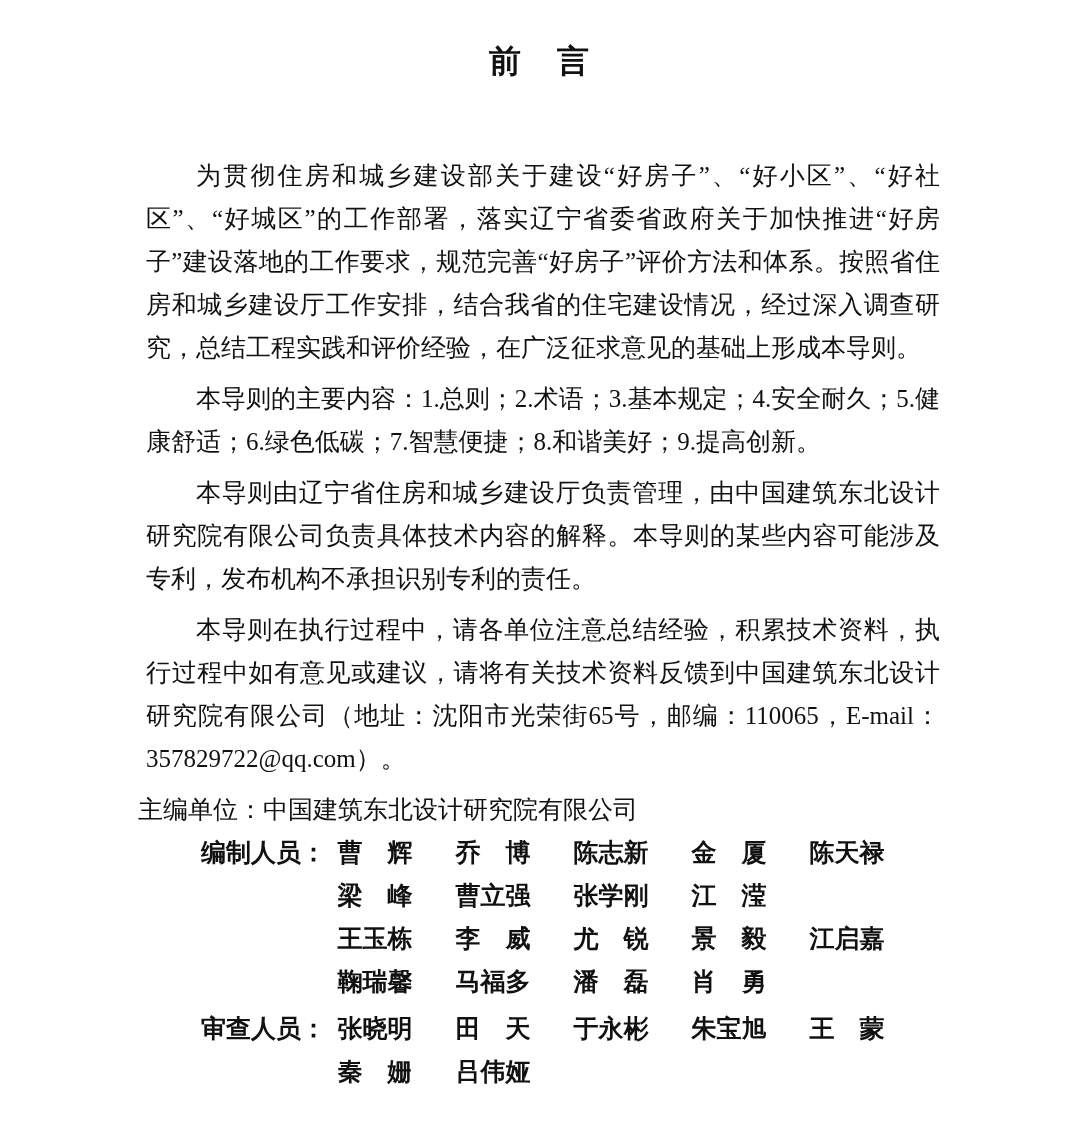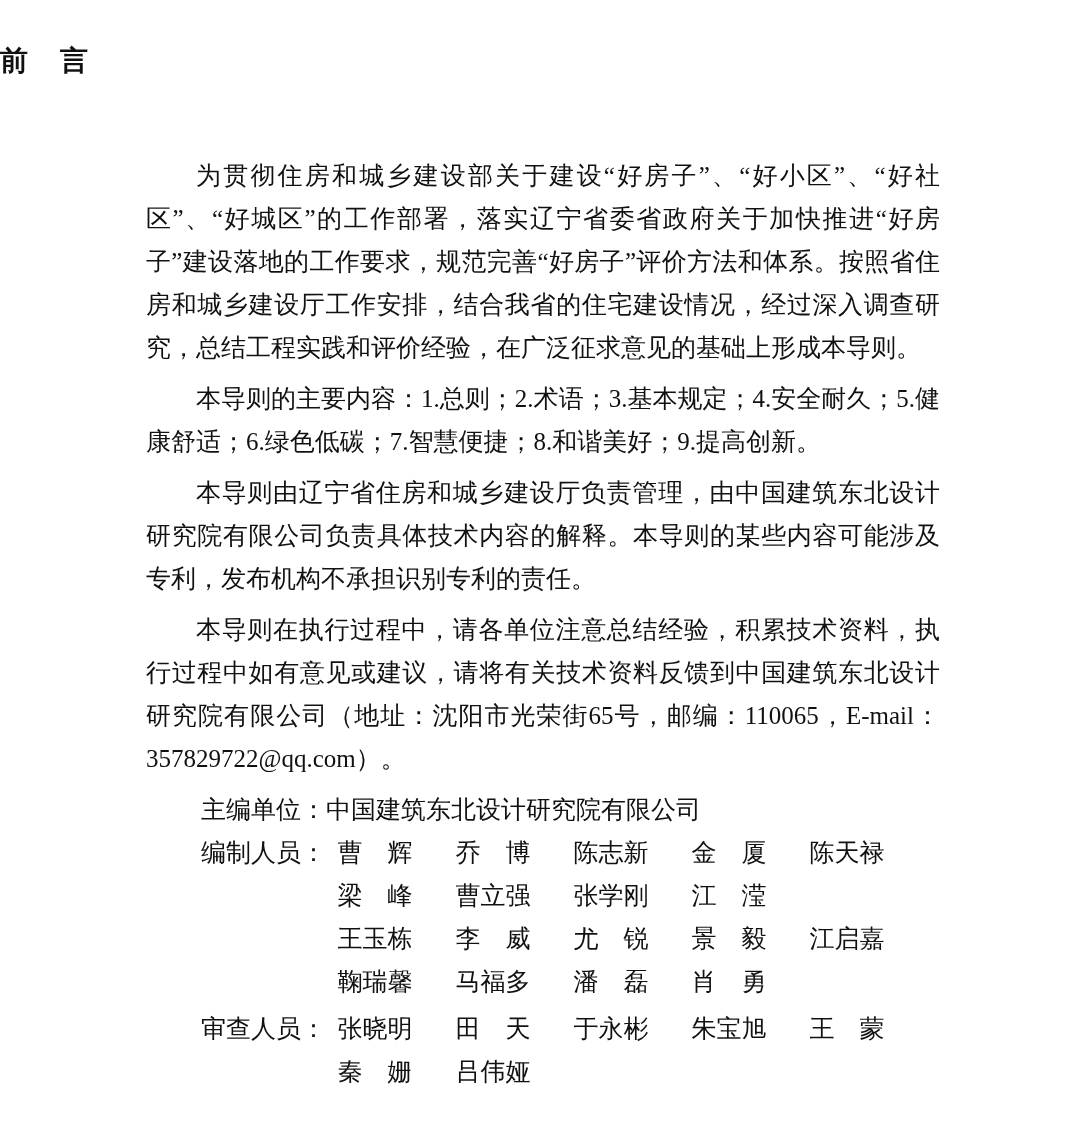--- a/index.html
+++ b/index.html
@@ -19,7 +19,8 @@
   }
   .doc-title {
     margin: 36px 0 0 0;
-    font-size: 28px;
+    text-align: center;
+    font-size: 32px;
     font-weight: bold;
     letter-spacing: 2px;
     line-height: 50px;

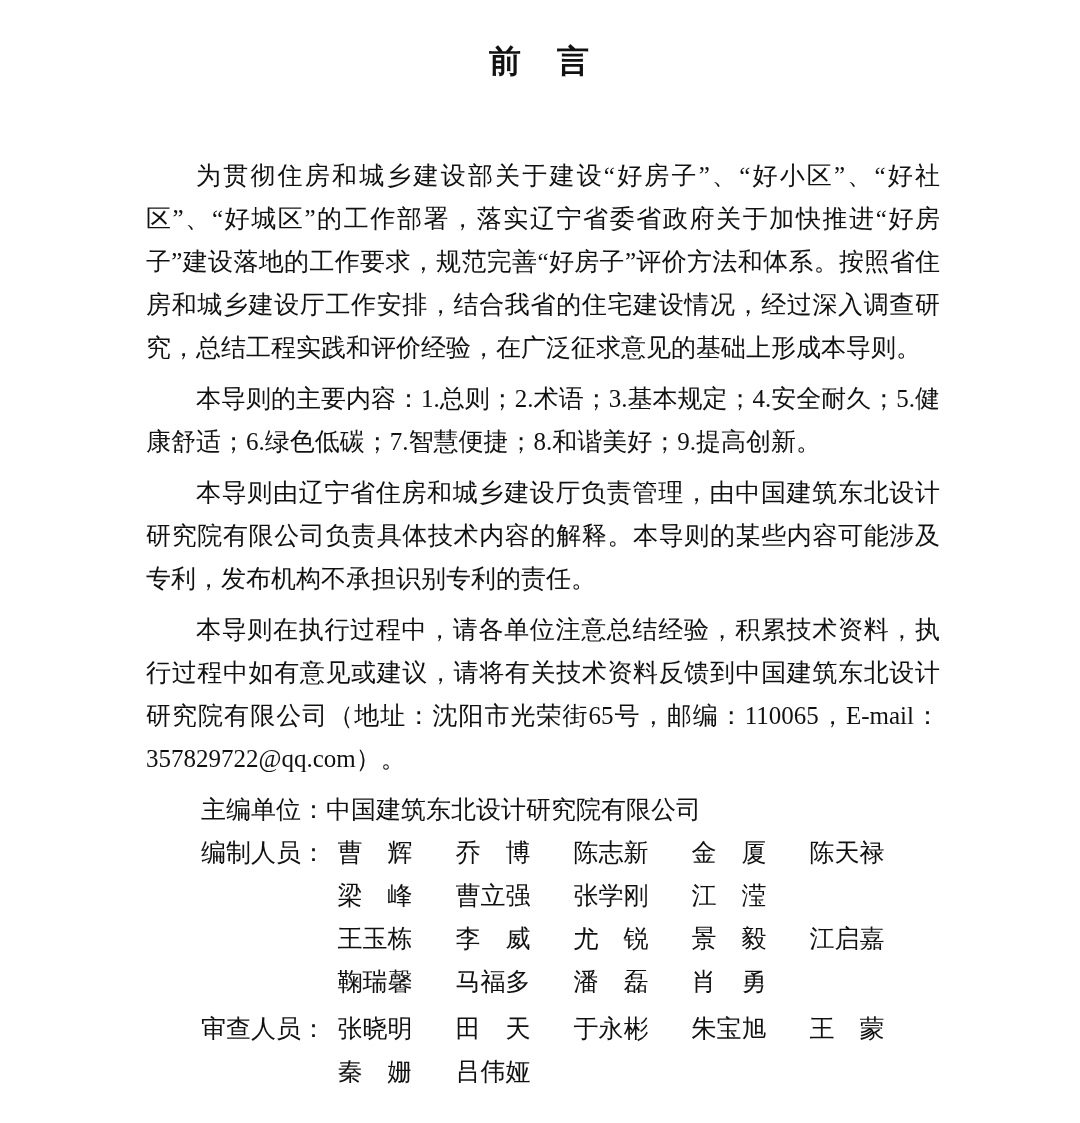--- a/index.html
+++ b/index.html
@@ -37,7 +37,6 @@
     text-indent: 2em;
   }
   .chief-line {
-    margin-left: 63px;
     line-height: 43px;
     white-space: nowrap;
   }

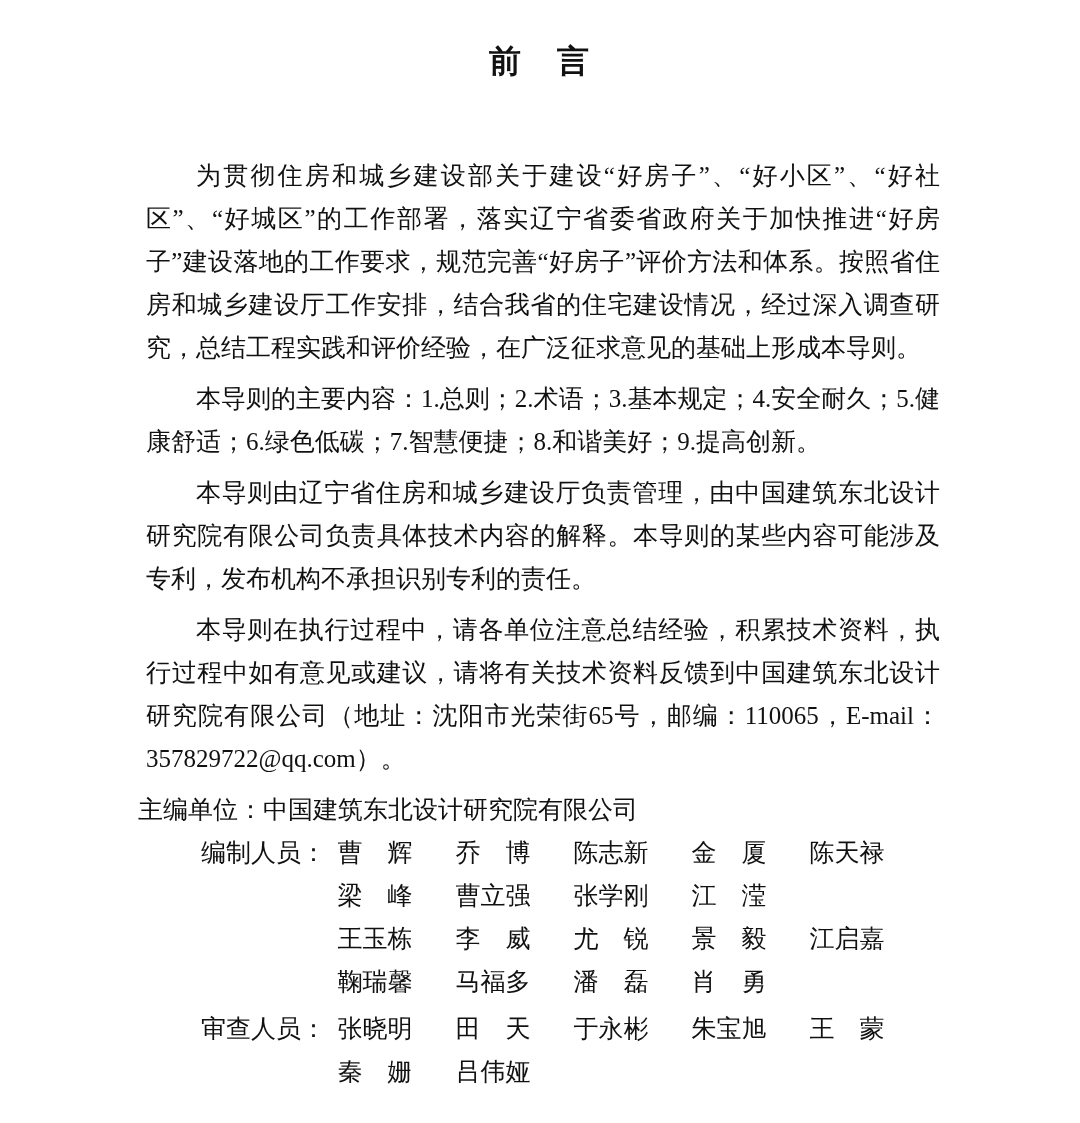--- a/index.html
+++ b/index.html
@@ -48,6 +48,7 @@
     grid-template-columns: 115px 118px 118px 118px 118px 118px;
     line-height: 43px;
     white-space: nowrap;
+    font-weight: bold;
   }
   .name-row .lbl {
     text-align: left;

